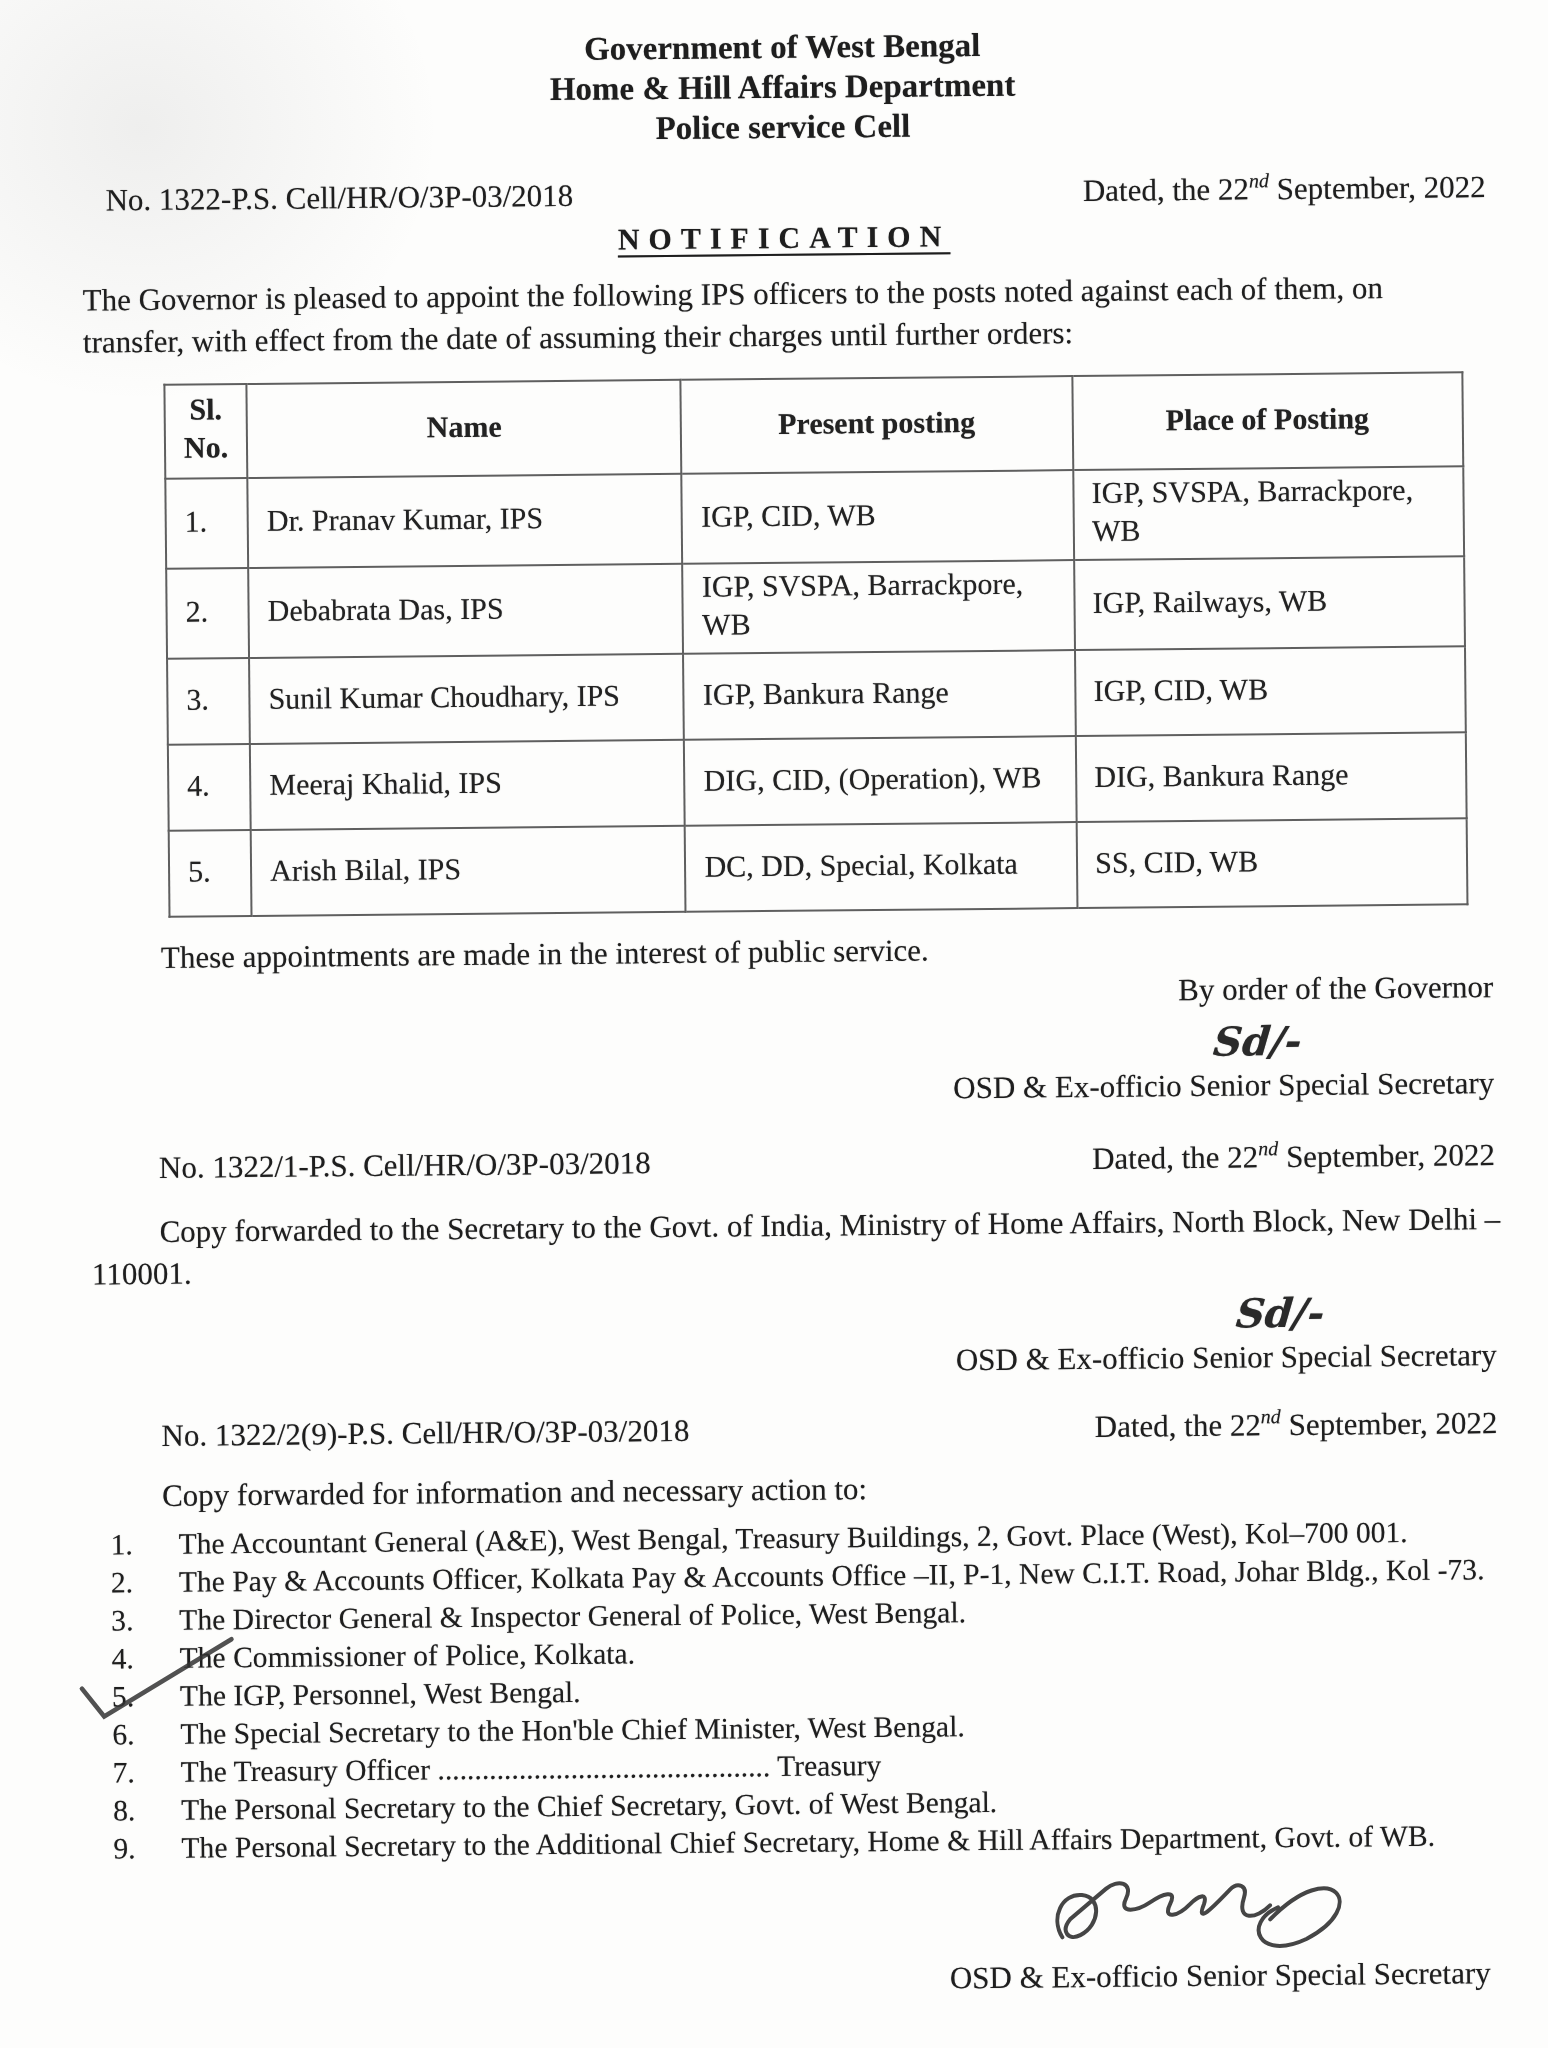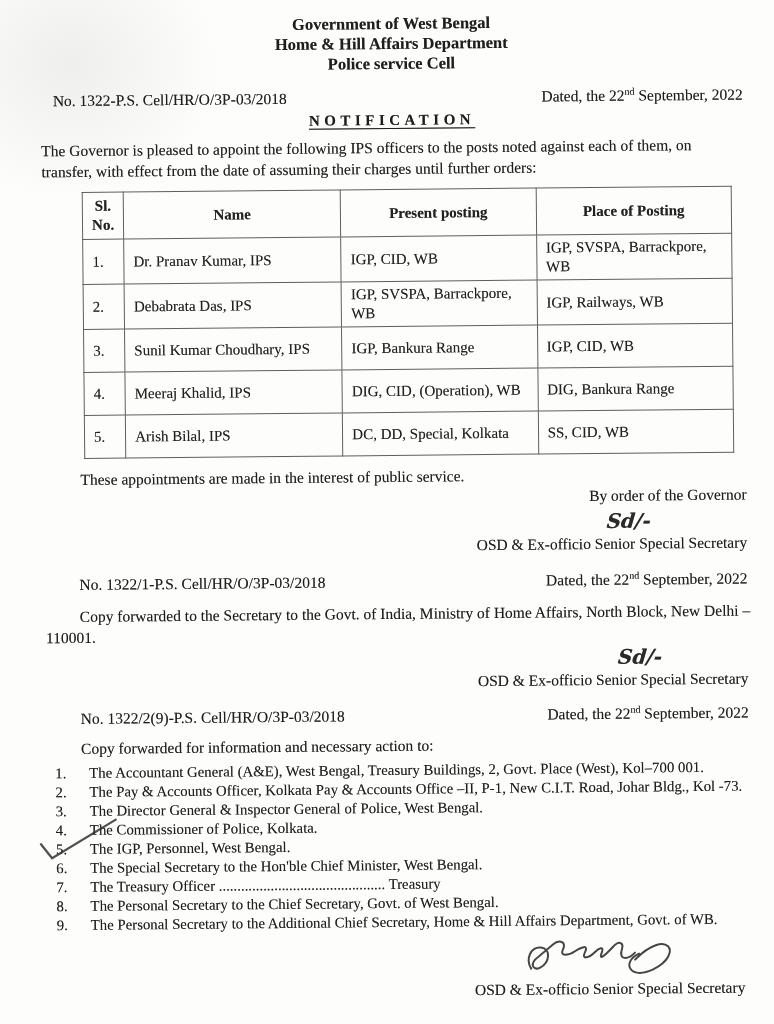--- a/index.html
+++ b/index.html
@@ -28,7 +28,7 @@
   .ref-row.r1 { margin-top:14px; padding-left:12px; }
   .ref-row.r2 { margin-top:16px; padding-left:34px; }
   .ref-row.r3 { margin-top:14px; padding-left:34px; }
-  .sup { font-size:10px; vertical-align:6px; }
+  .sup { font-size:10px; vertical-align:6px;font-style:italic; }
   .notif {
     text-align:center; font-weight:bold; font-size:15px; letter-spacing:4.5px;
     margin-top:5px; text-decoration:underline; text-underline-offset:3px;

